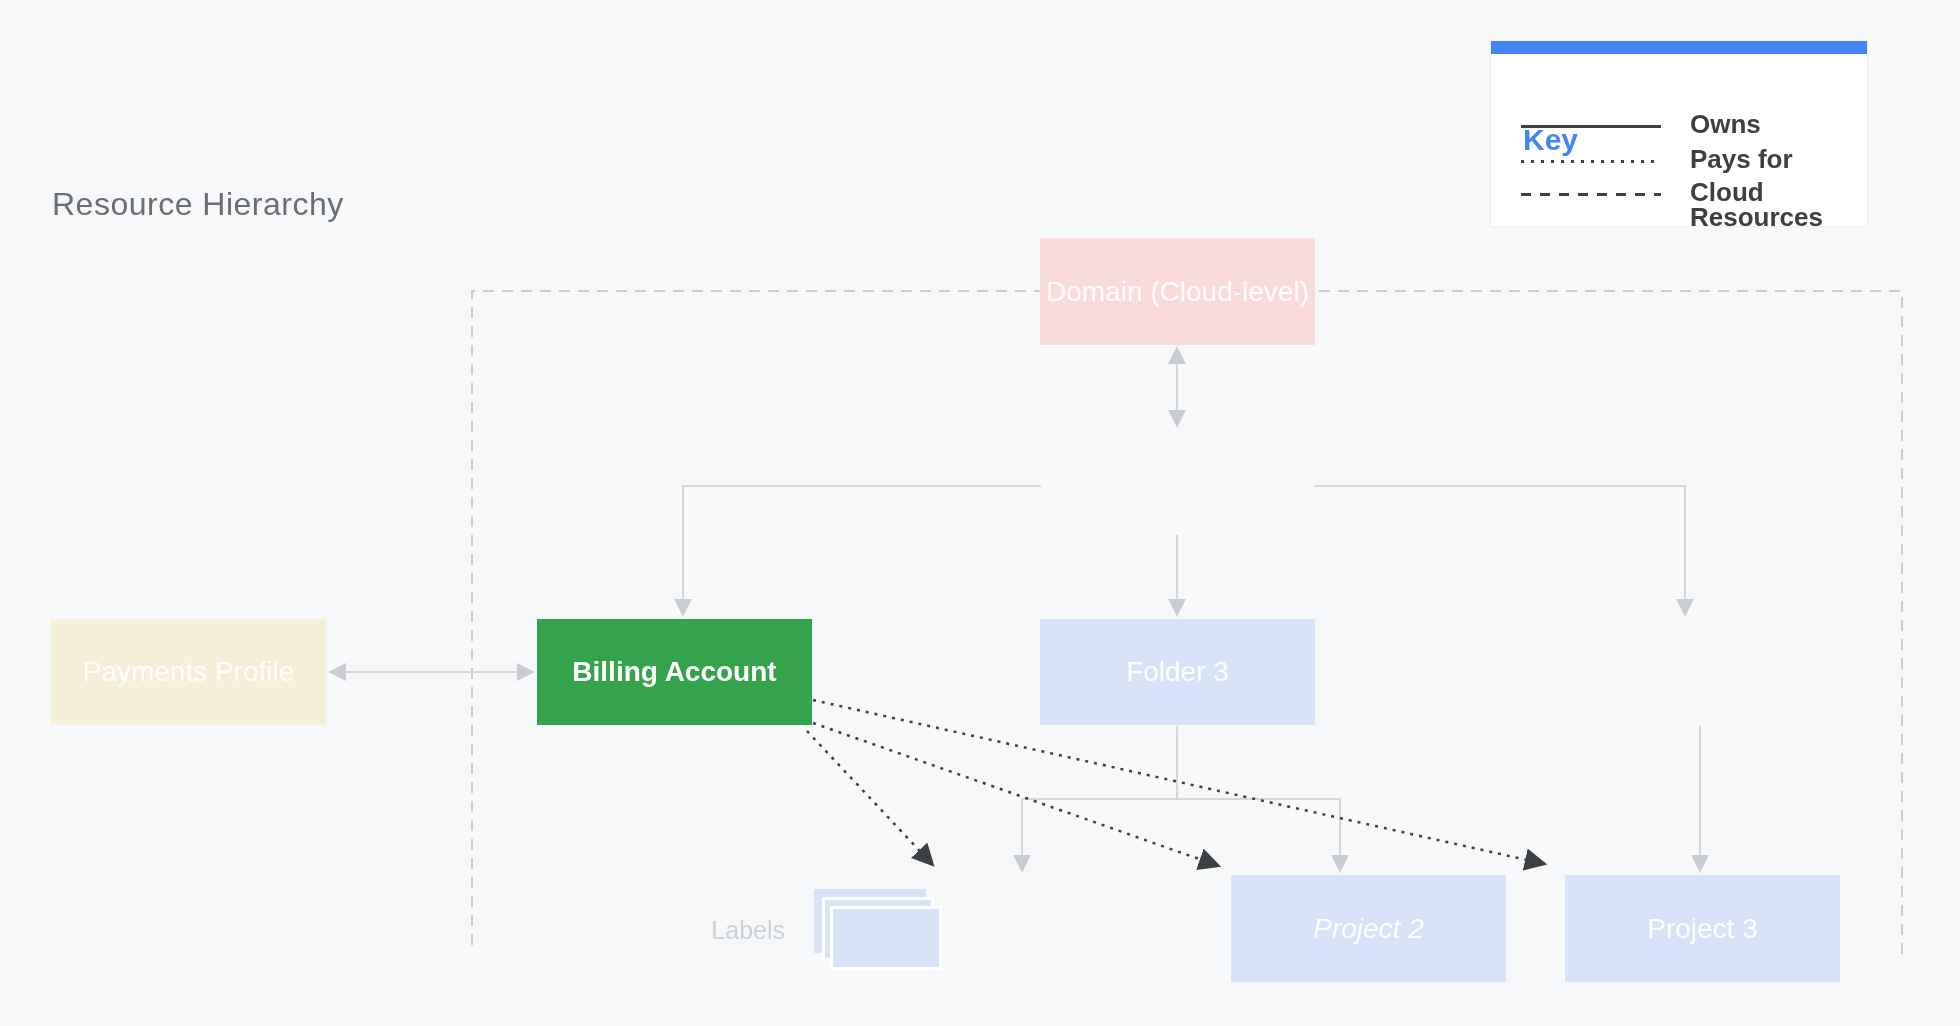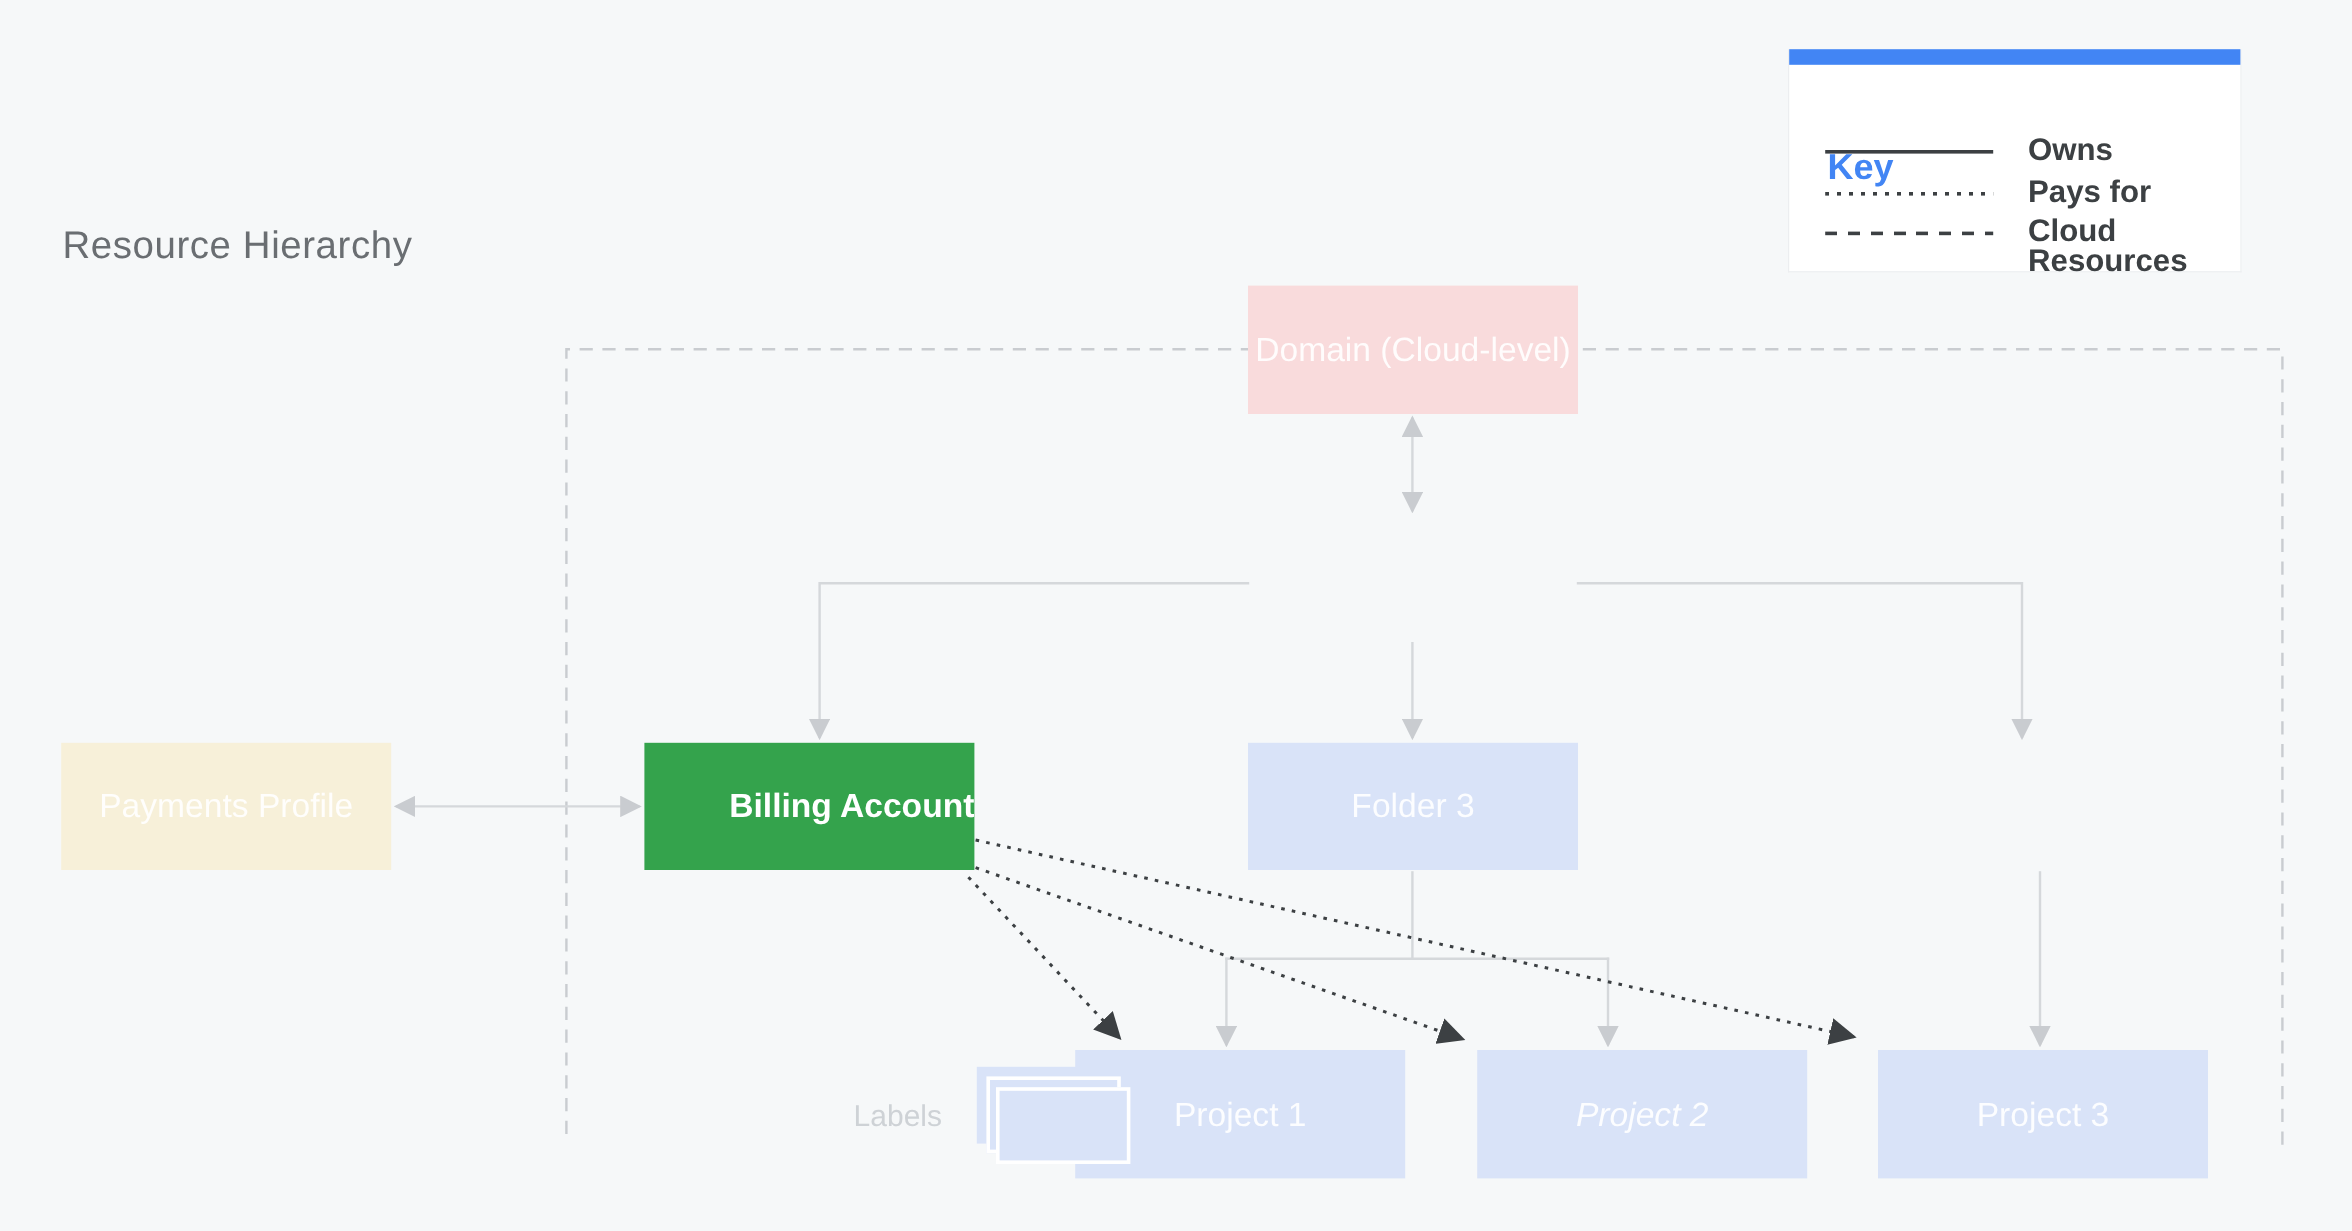--- a/index.html
+++ b/index.html
@@ -29,7 +29,7 @@
   .n-domain   { left: 1040px; top: 238px; width: 275px; height: 107px; }
   .n-org      { left: 1040px; top: 429px; width: 275px; height: 106px; }
   .n-payments { left: 51px;   top: 619px; width: 275px; height: 106px; }
-  .n-billing  { left: 537px;  top: 619px; width: 275px; height: 106px; justify-content: flex-end; }
+  .n-billing  { left: 537px;  top: 619px; width: 275px; height: 106px; }
   .n-folder1  { left: 1040px; top: 619px; width: 275px; height: 106px; }
   .n-folder2  { left: 1565px; top: 619px; width: 275px; height: 106px; }
   .n-project1 { left: 896px;  top: 875px; width: 275px; height: 107px; }

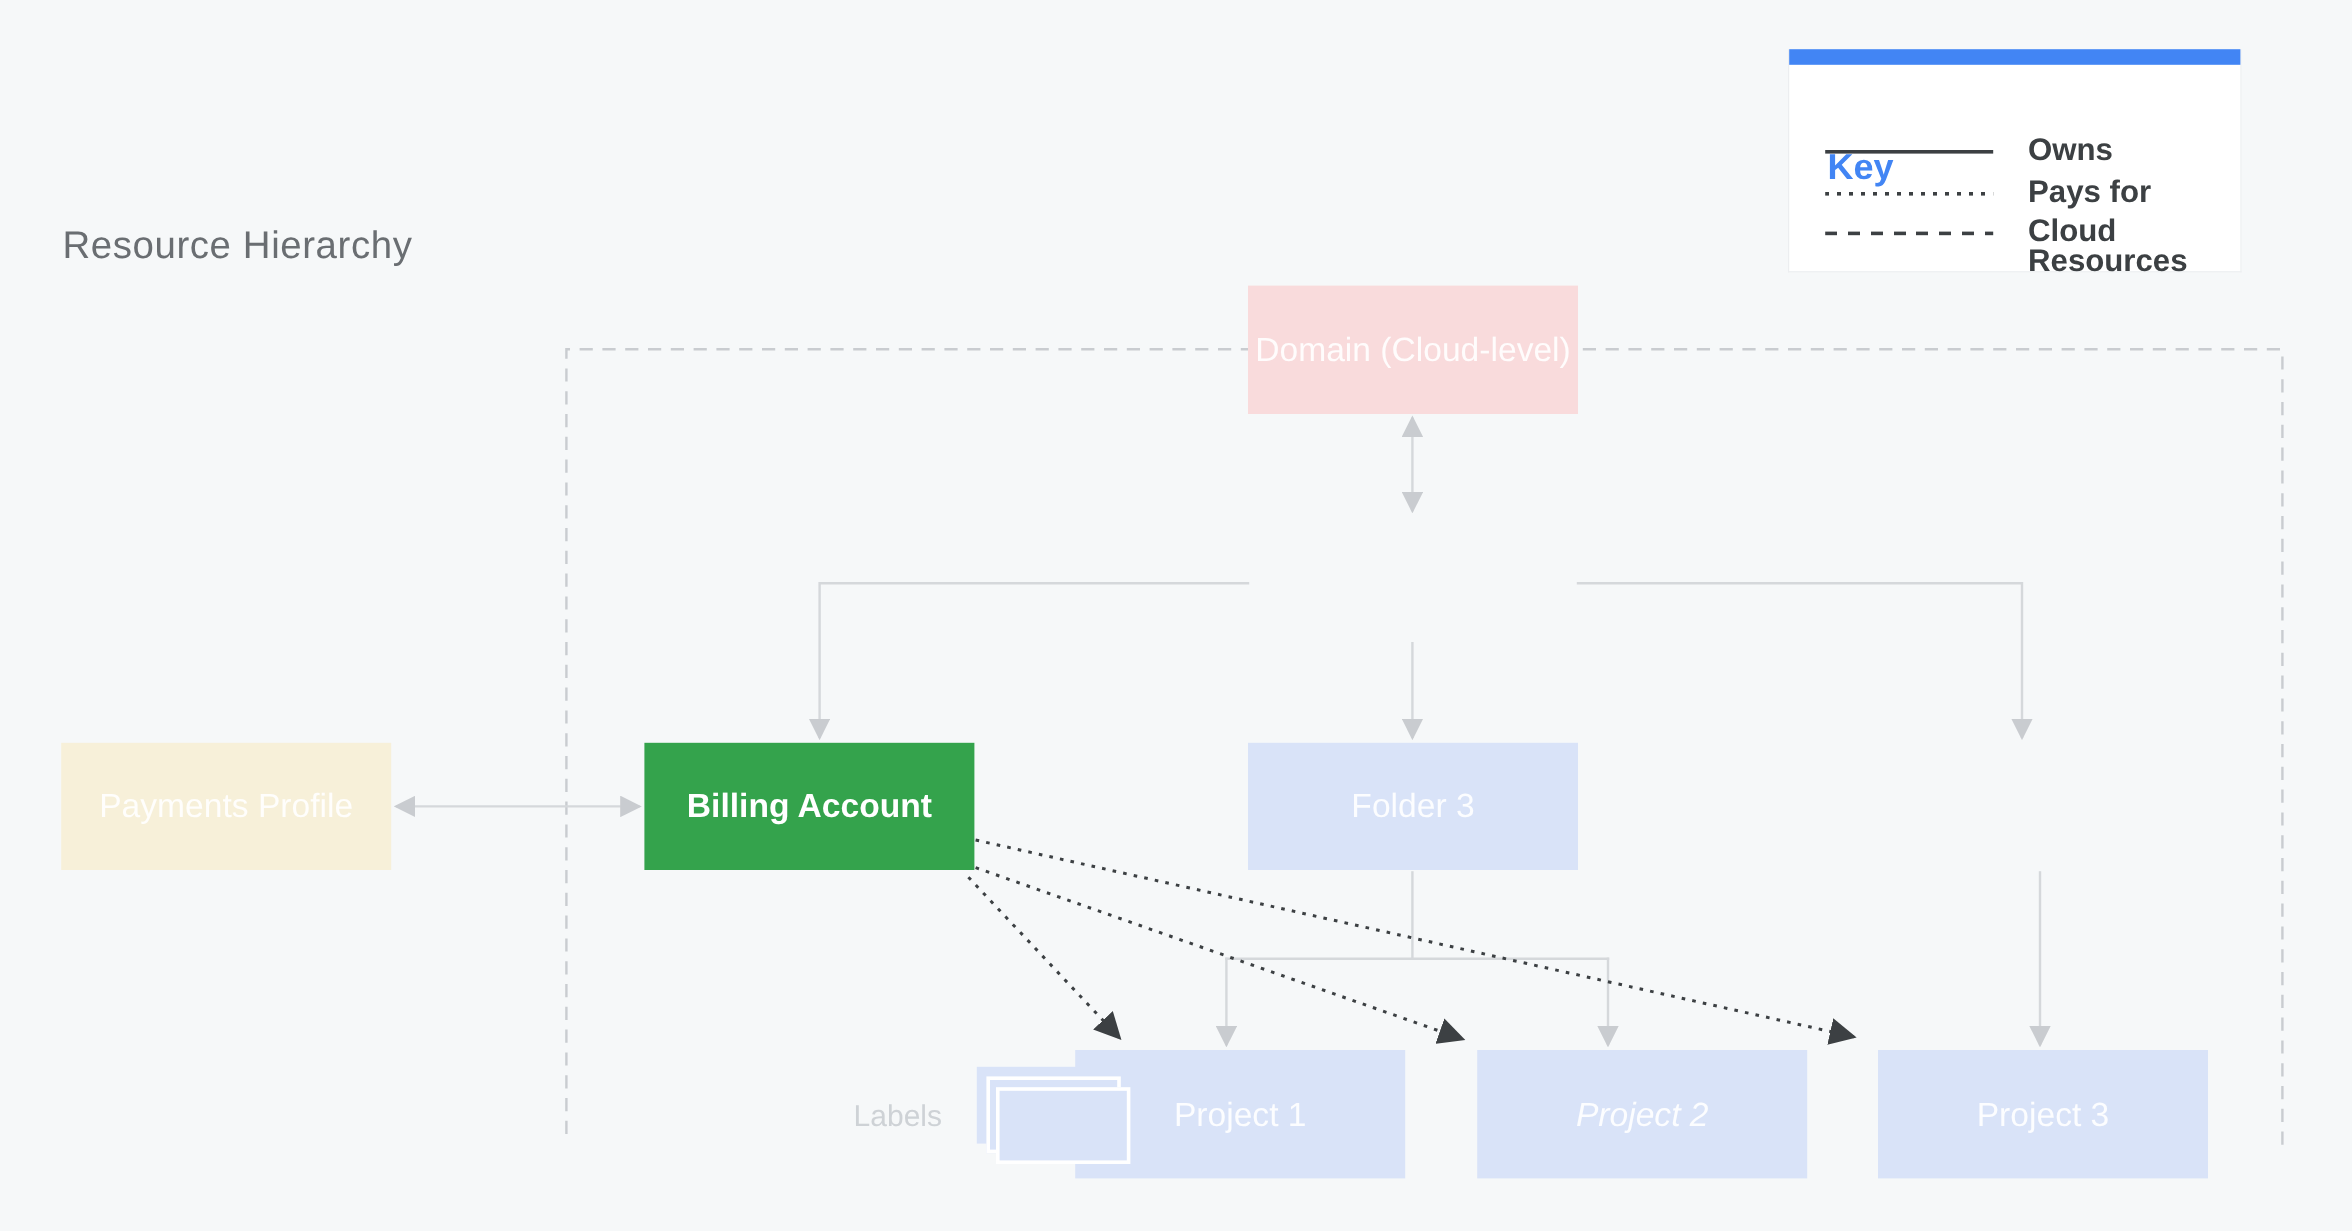--- a/index.html
+++ b/index.html
@@ -123,9 +123,6 @@
   <div class="node node-blue n-folder1">
     <span>Folder 3</span>
   </div>
-  <div class="node node-blue n-project1">
-    <span>Project 1</span>
-  </div>
   <div class="node node-blue n-project2">
     <span>Project 2</span>
   </div>

